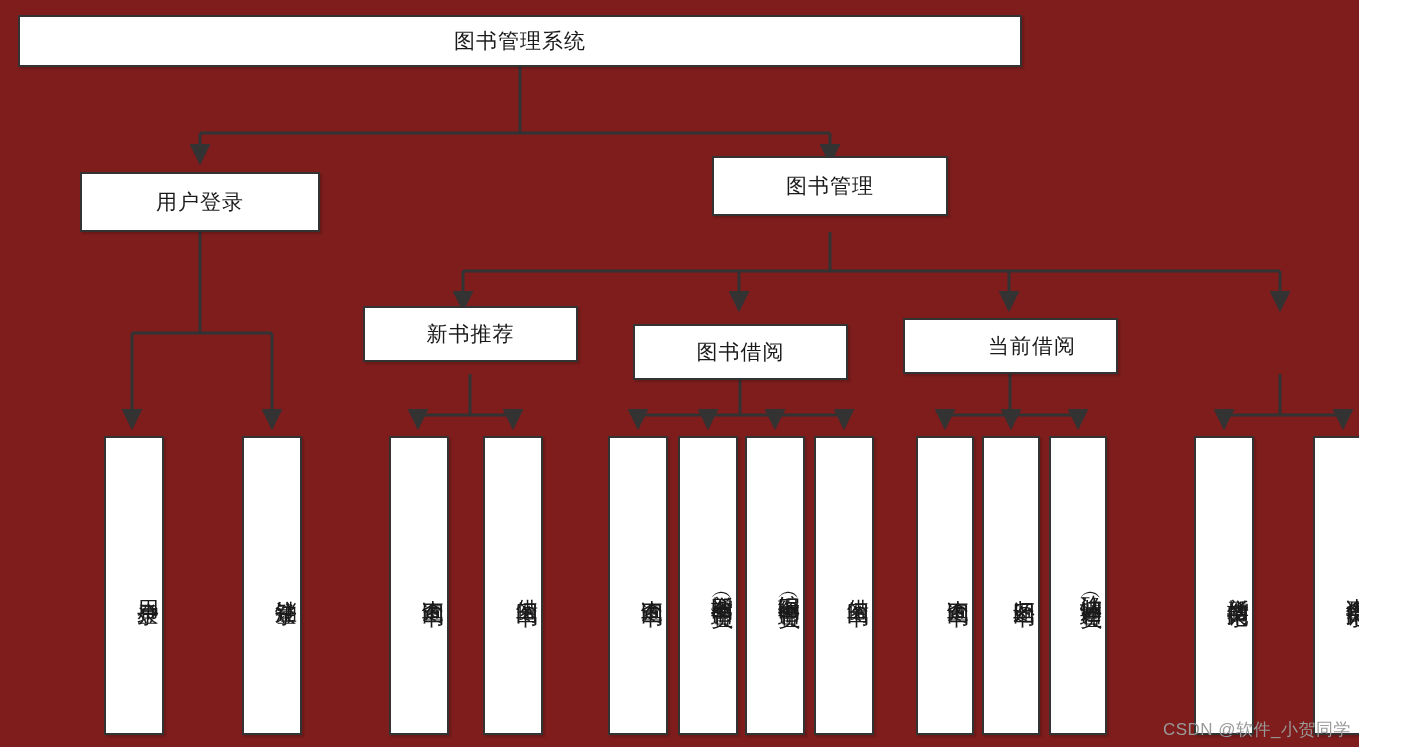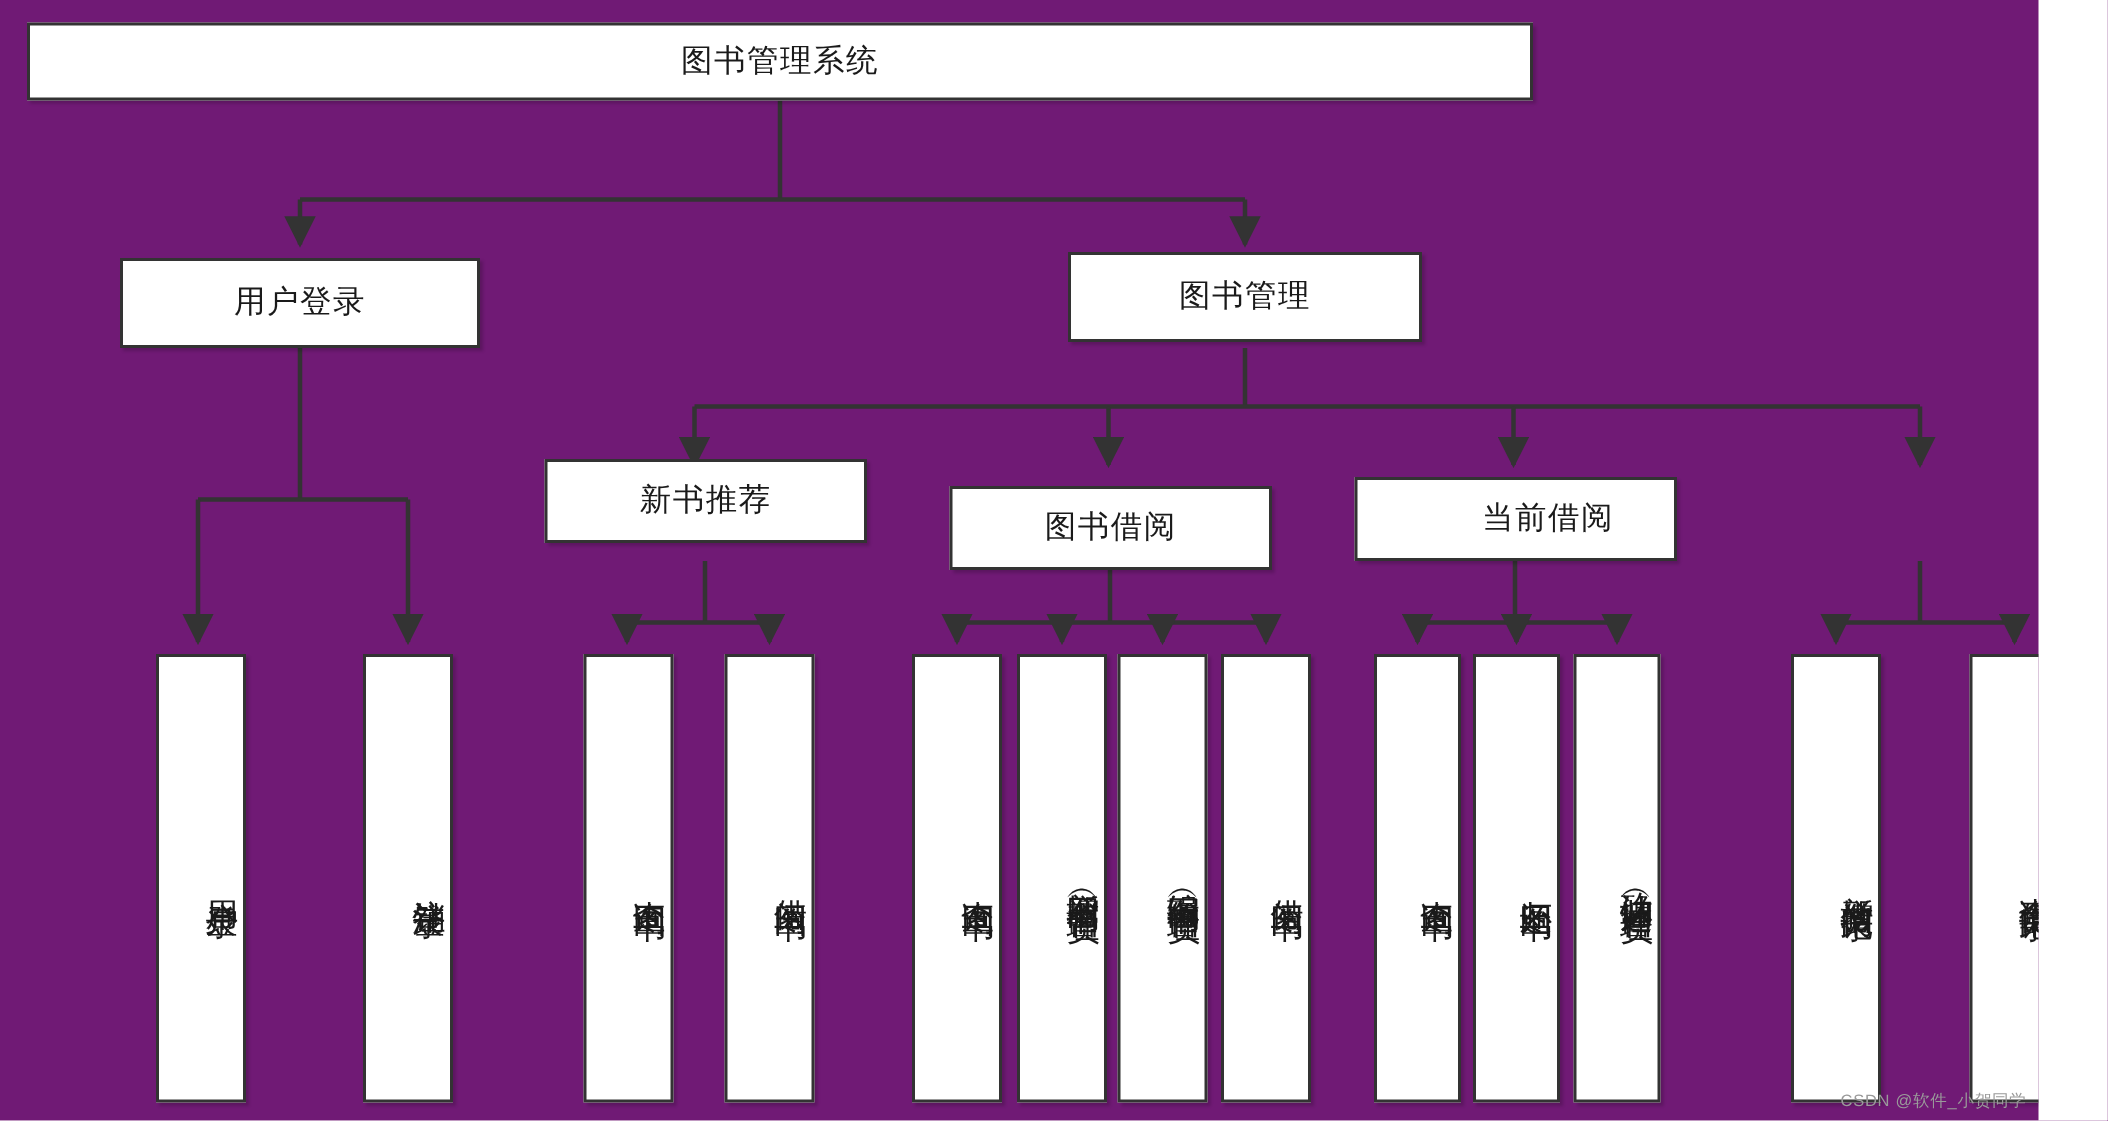--- a/index.html
+++ b/index.html
@@ -14,7 +14,7 @@
     position: relative;
     width: 1359px;
     height: 747px;
-    background: #701a75;
+    background: #7f1d1d;
     overflow: hidden;
   }
   #wires {

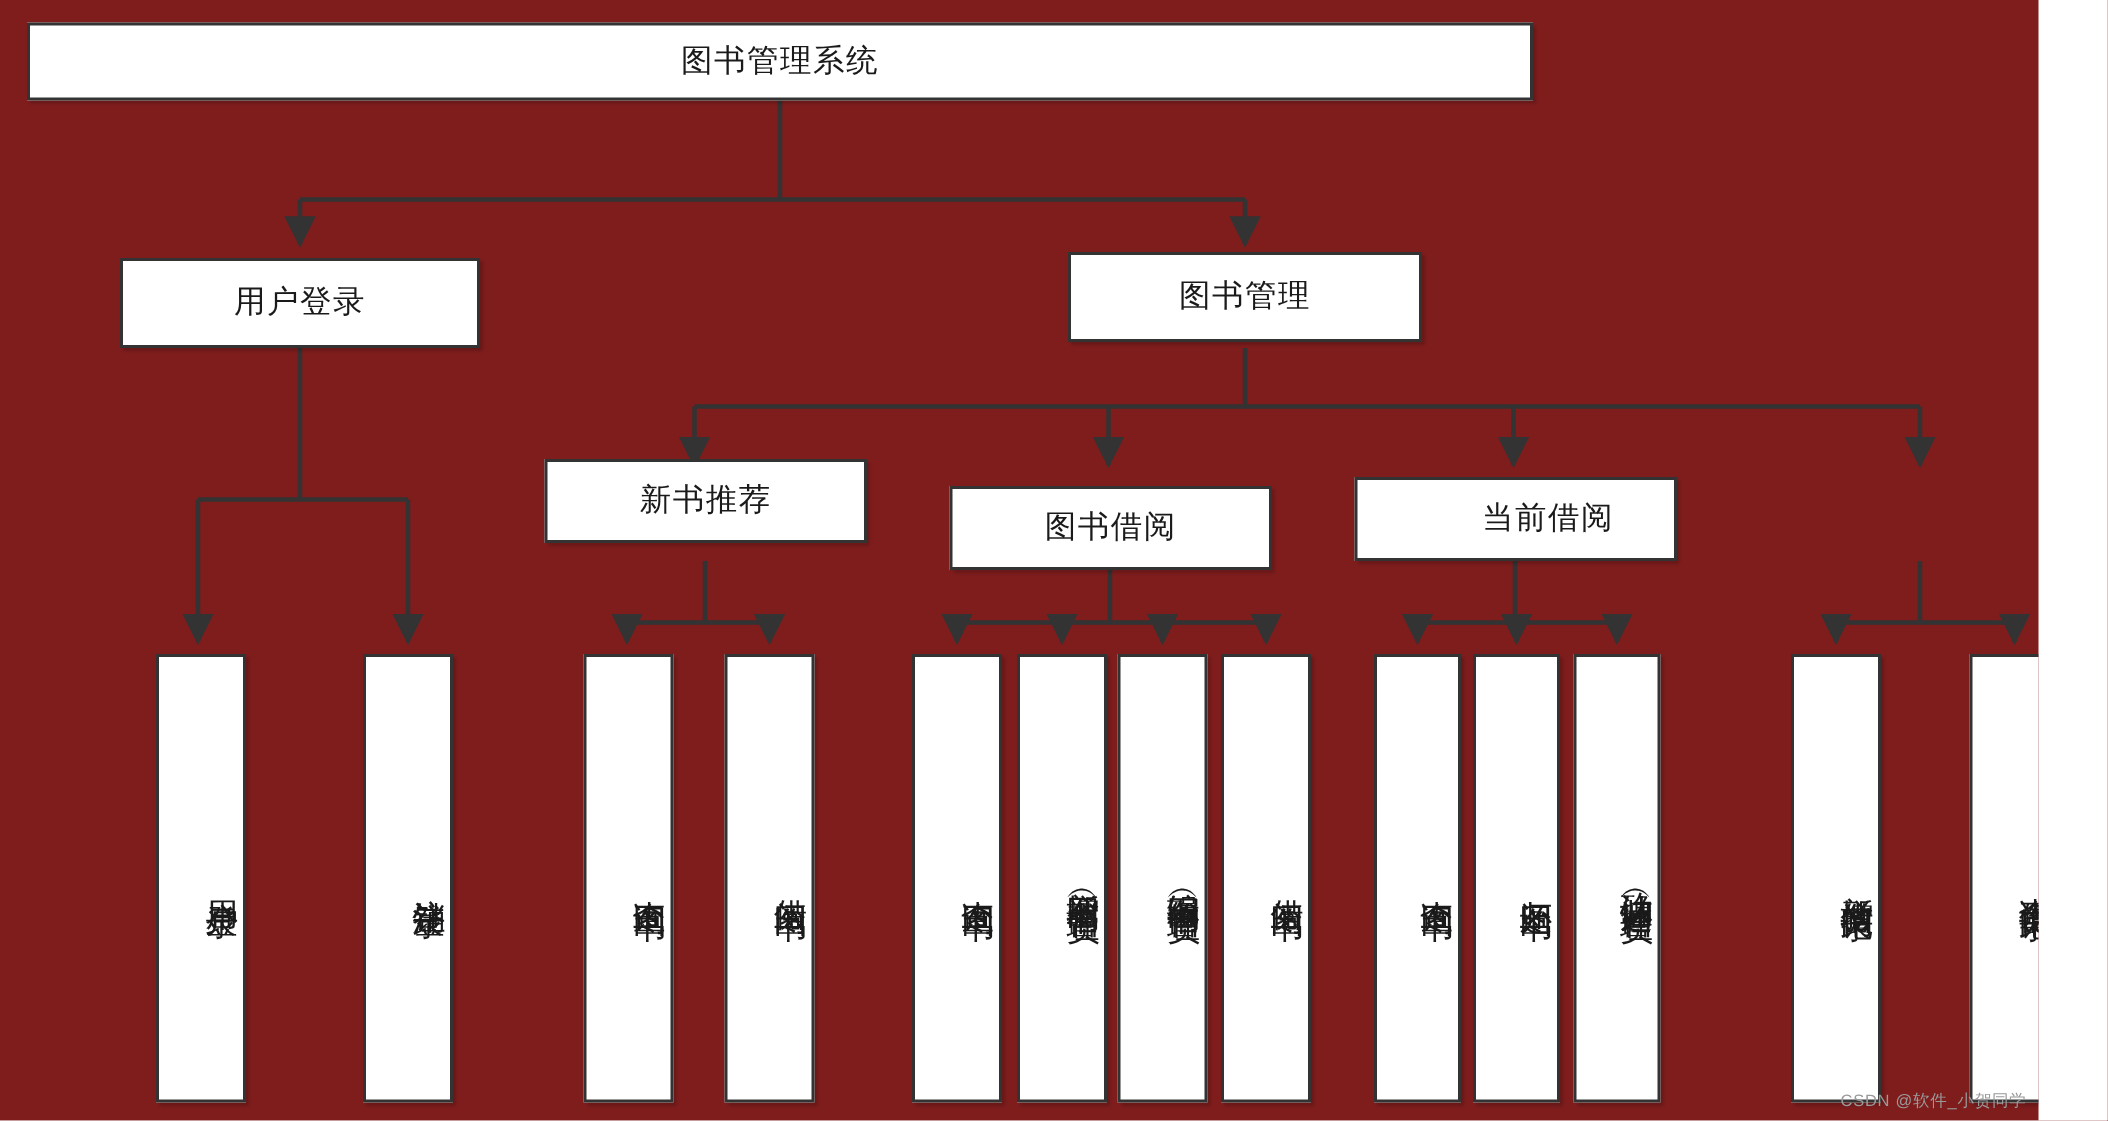--- a/index.html
+++ b/index.html
@@ -136,7 +136,7 @@
   <div class="node horiz" style="left: 80px; top: 172px; width: 240px; height: 60px;">
     <span class="node-label">用户登录</span>
   </div>
-  <div class="node horiz" style="left: 712px; top: 168px; width: 236px; height: 60px;">
+  <div class="node horiz" style="left: 712px; top: 156px; width: 236px; height: 60px;">
     <span class="node-label">图书管理</span>
   </div>
 

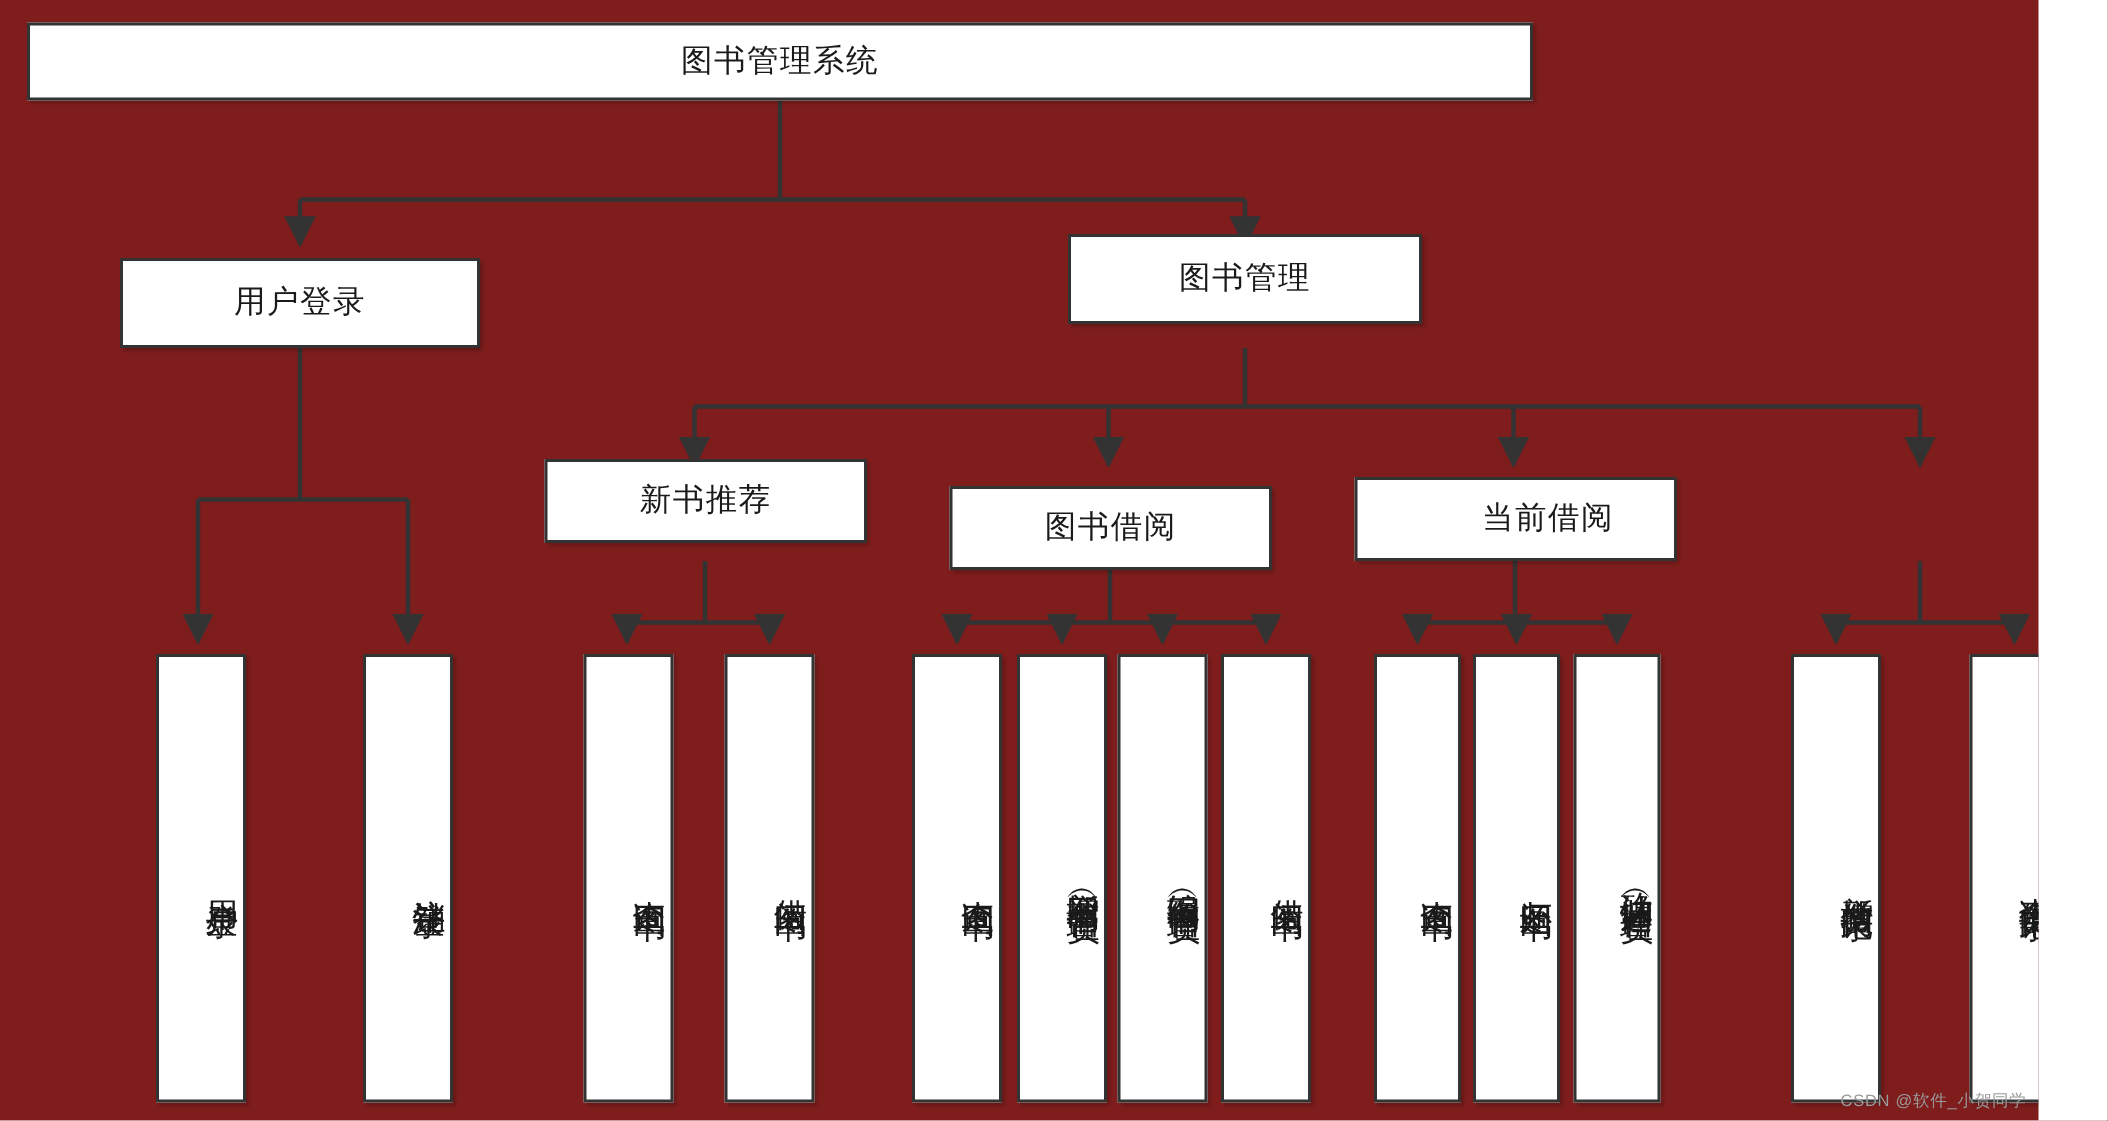--- a/index.html
+++ b/index.html
@@ -64,7 +64,7 @@
     position: absolute;
     right: 8px;
     bottom: 6px;
-    font-size: 11px;
+    font-size: 17px;
     color: #9a9a9a;
     letter-spacing: 0.5px;
     white-space: nowrap;

